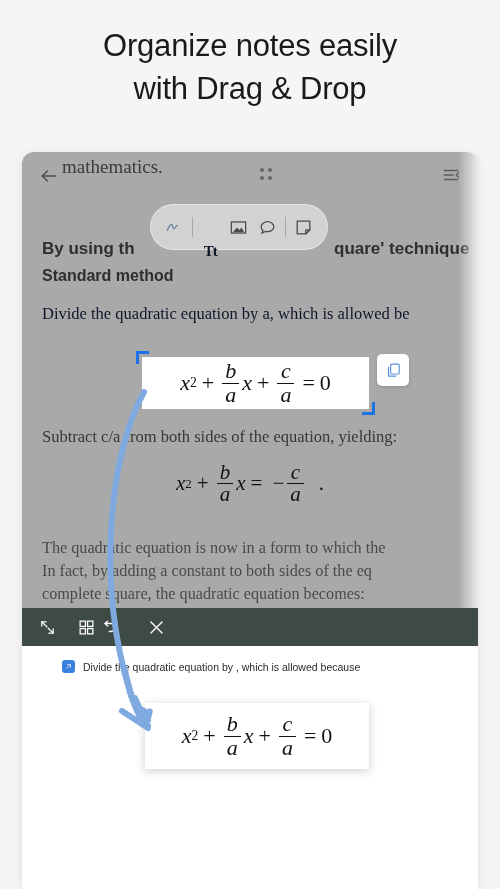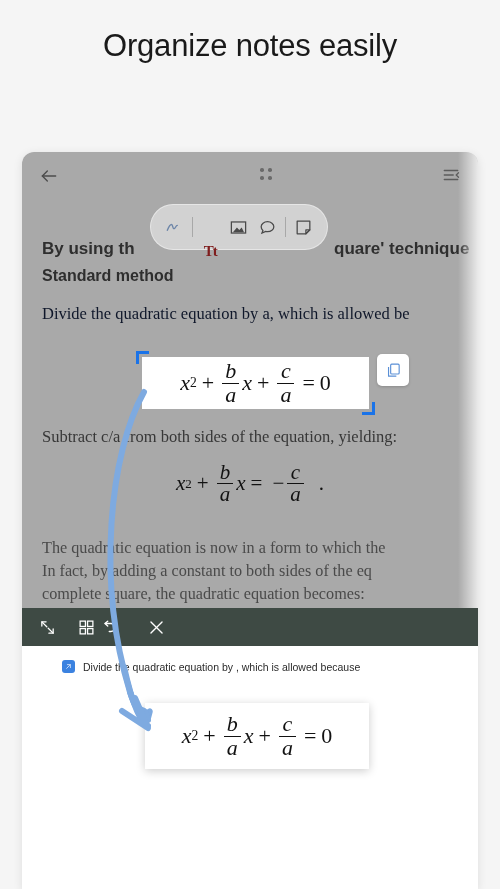--- a/index.html
+++ b/index.html
@@ -176,6 +176,7 @@
 
   <div class="headline">
     <span>Organize notes easily</span>
+    <span>with Drag &amp; Drop</span>
   </div>
 
   <div class="device">

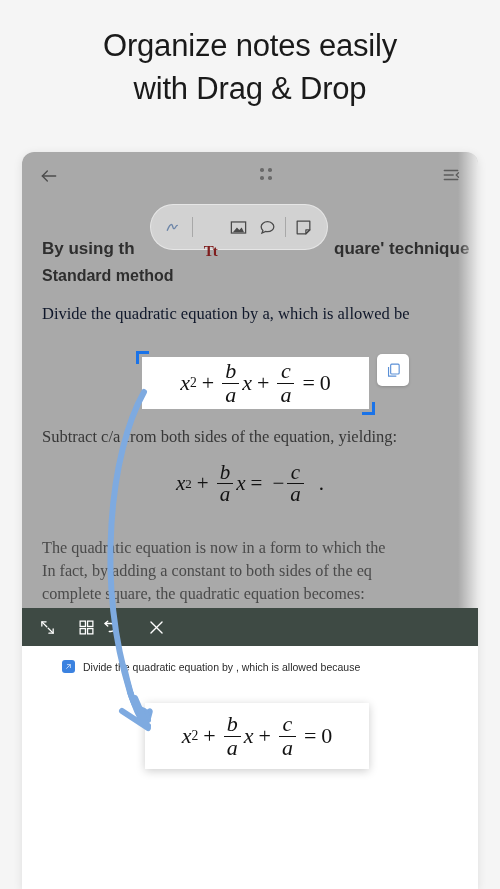--- a/index.html
+++ b/index.html
@@ -190,6 +190,7 @@
               <path d="M10 6l-6 6 6 6"></path>
           </svg>
         </span>
+        <span class="doc-scroll-title">mathematics.</span>
         <span class="drag-dots">
           <i></i>
             <i></i>

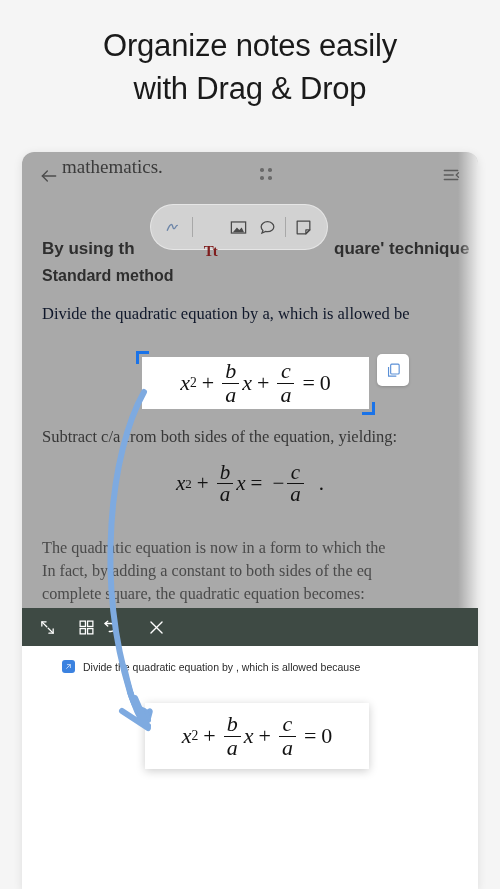--- a/index.html
+++ b/index.html
@@ -83,7 +83,7 @@
   .ft-btn { width:22px; height:22px; display:flex; align-items:center; justify-content:center; color:#4a4a4a; }
   .ft-btn.pen { color:#6e86a8; }
   .ft-sep { width:1px; height:20px; background:rgba(90,90,90,0.35); }
-  .ft-tt { font-family:"Liberation Serif", serif; font-size:15px; font-weight:600; color:#7f1d1d; letter-spacing:-1px;margin-top:48px;}
+  .ft-tt { font-family:"Liberation Serif", serif; font-size:15px; font-weight:600; color:#0f172a; letter-spacing:-1px;margin-top:48px;}
 
   .doc-h2 {
     position:absolute; left:20px; top:115px;

